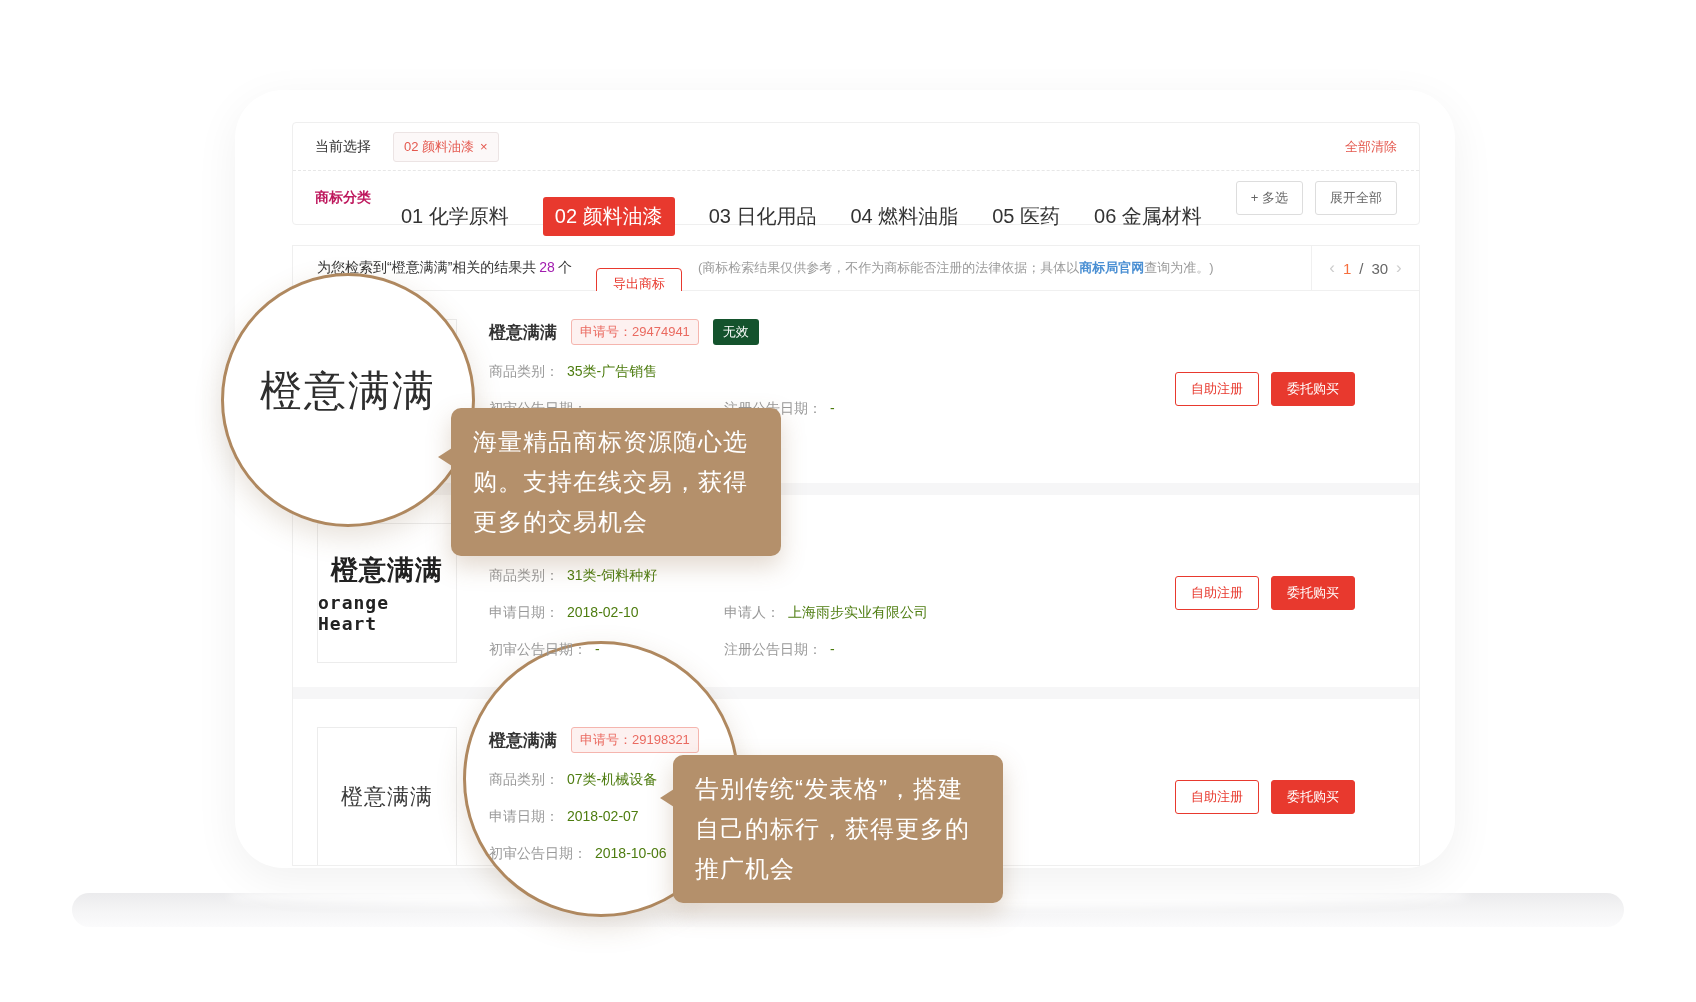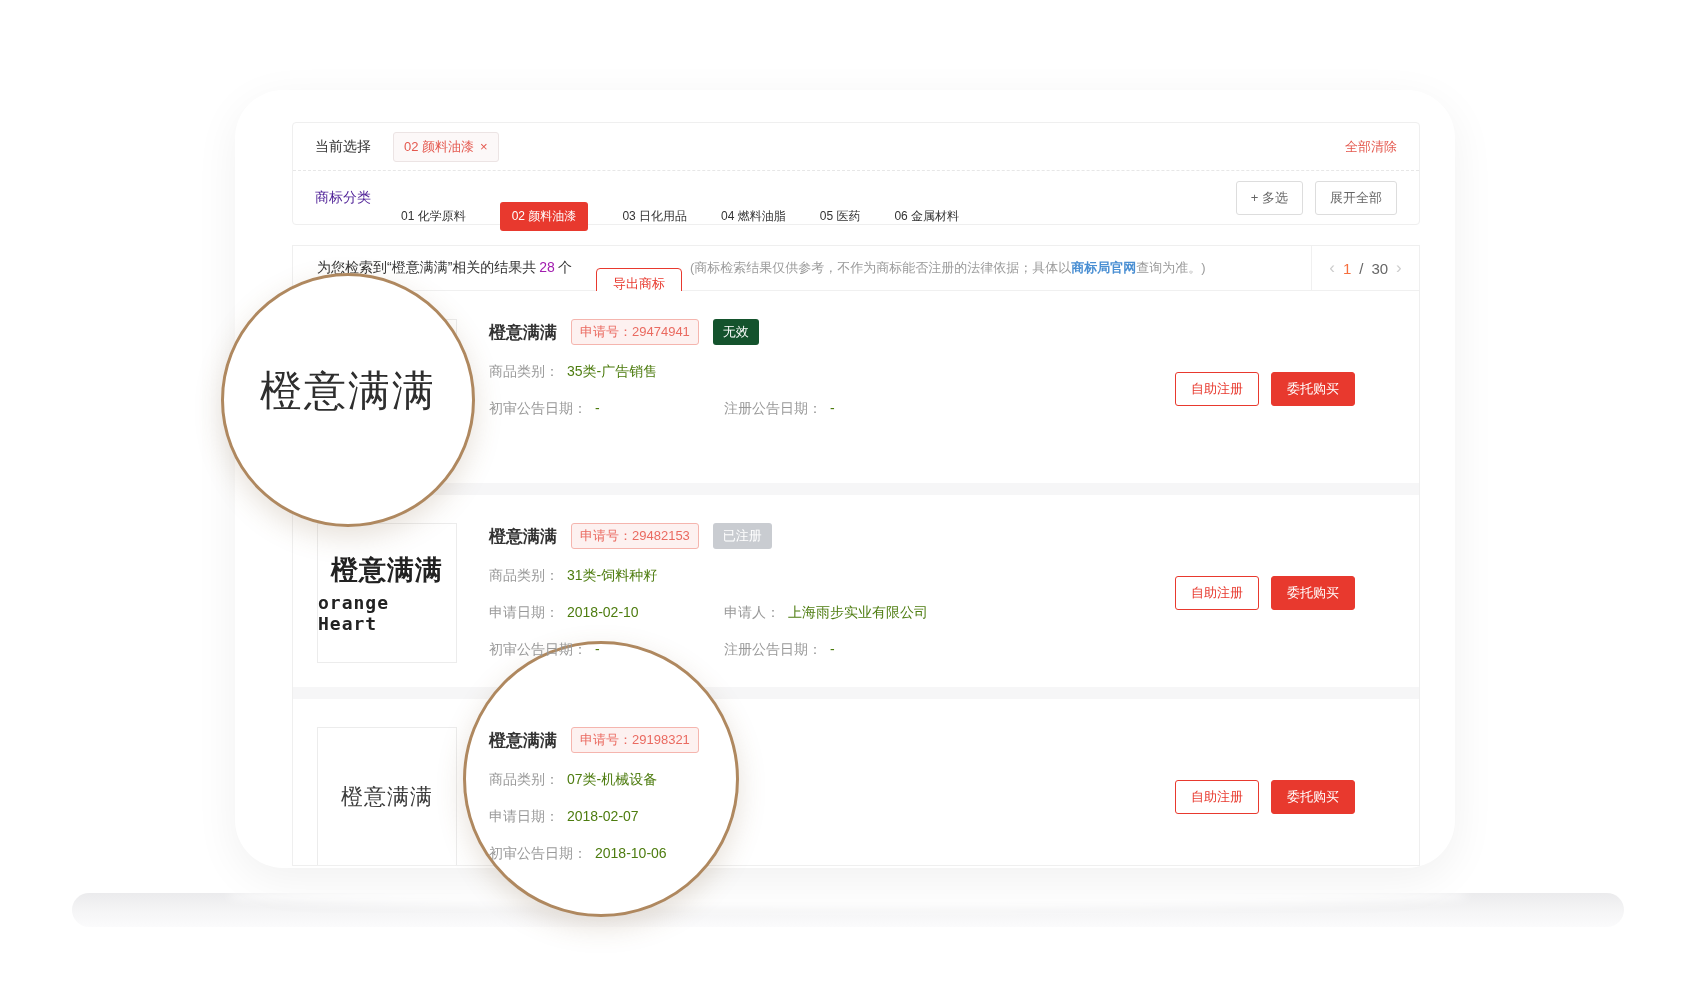--- a/index.html
+++ b/index.html
@@ -29,7 +29,7 @@
   .sel-tag .x { font-size:13px; }
   .clear-all { margin-left:auto; font-size:13px; color:#e4584e; cursor:pointer; }
   .row-categories { height:54px; border-top:1px dashed #e7e7e7; }
-  .cat-label { font-size:14px; color:#4c1d95; margin-right:30px; }
+  .cat-label { font-size:14px; color:#be185d; margin-right:30px;font-weight:bold; }
   .cat-list { display:flex; align-items:center; gap:34px; }
   .cat-item { font-size:12px; color:#333; cursor:pointer; white-space:nowrap;margin-top:37px; }
   .cat-item.selected { background:#e8392e; color:#fff; padding:6px 12px; border-radius:3px; }

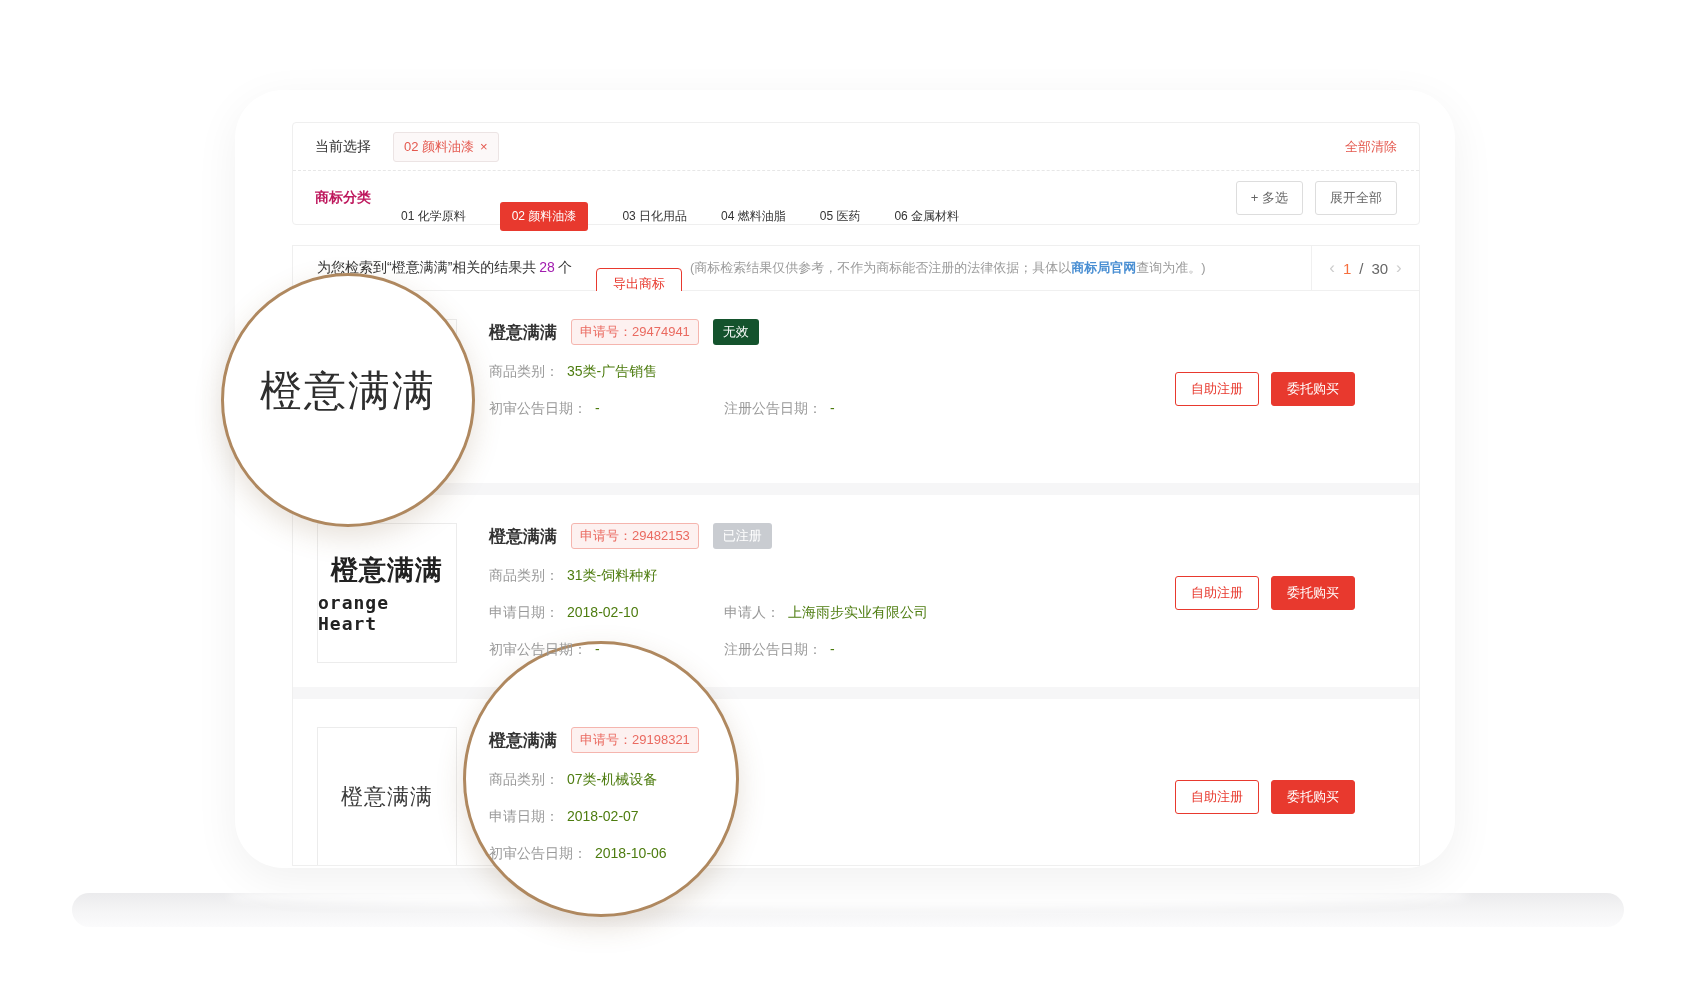--- a/index.html
+++ b/index.html
@@ -31,7 +31,7 @@
   .row-categories { height:54px; border-top:1px dashed #e7e7e7; }
   .cat-label { font-size:14px; color:#be185d; margin-right:30px;font-weight:bold; }
   .cat-list { display:flex; align-items:center; gap:34px; }
-  .cat-item { font-size:12px; color:#333; cursor:pointer; white-space:nowrap;margin-top:37px; }
+  .cat-item { font-size:20px; color:#333; cursor:pointer; white-space:nowrap;margin-top:37px; }
   .cat-item.selected { background:#e8392e; color:#fff; padding:6px 12px; border-radius:3px; }
   .cat-actions { margin-left:auto; display:flex; gap:12px; }
   .ghost-btn { border:1px solid #ddd; background:#fff; color:#666; font-size:13px;

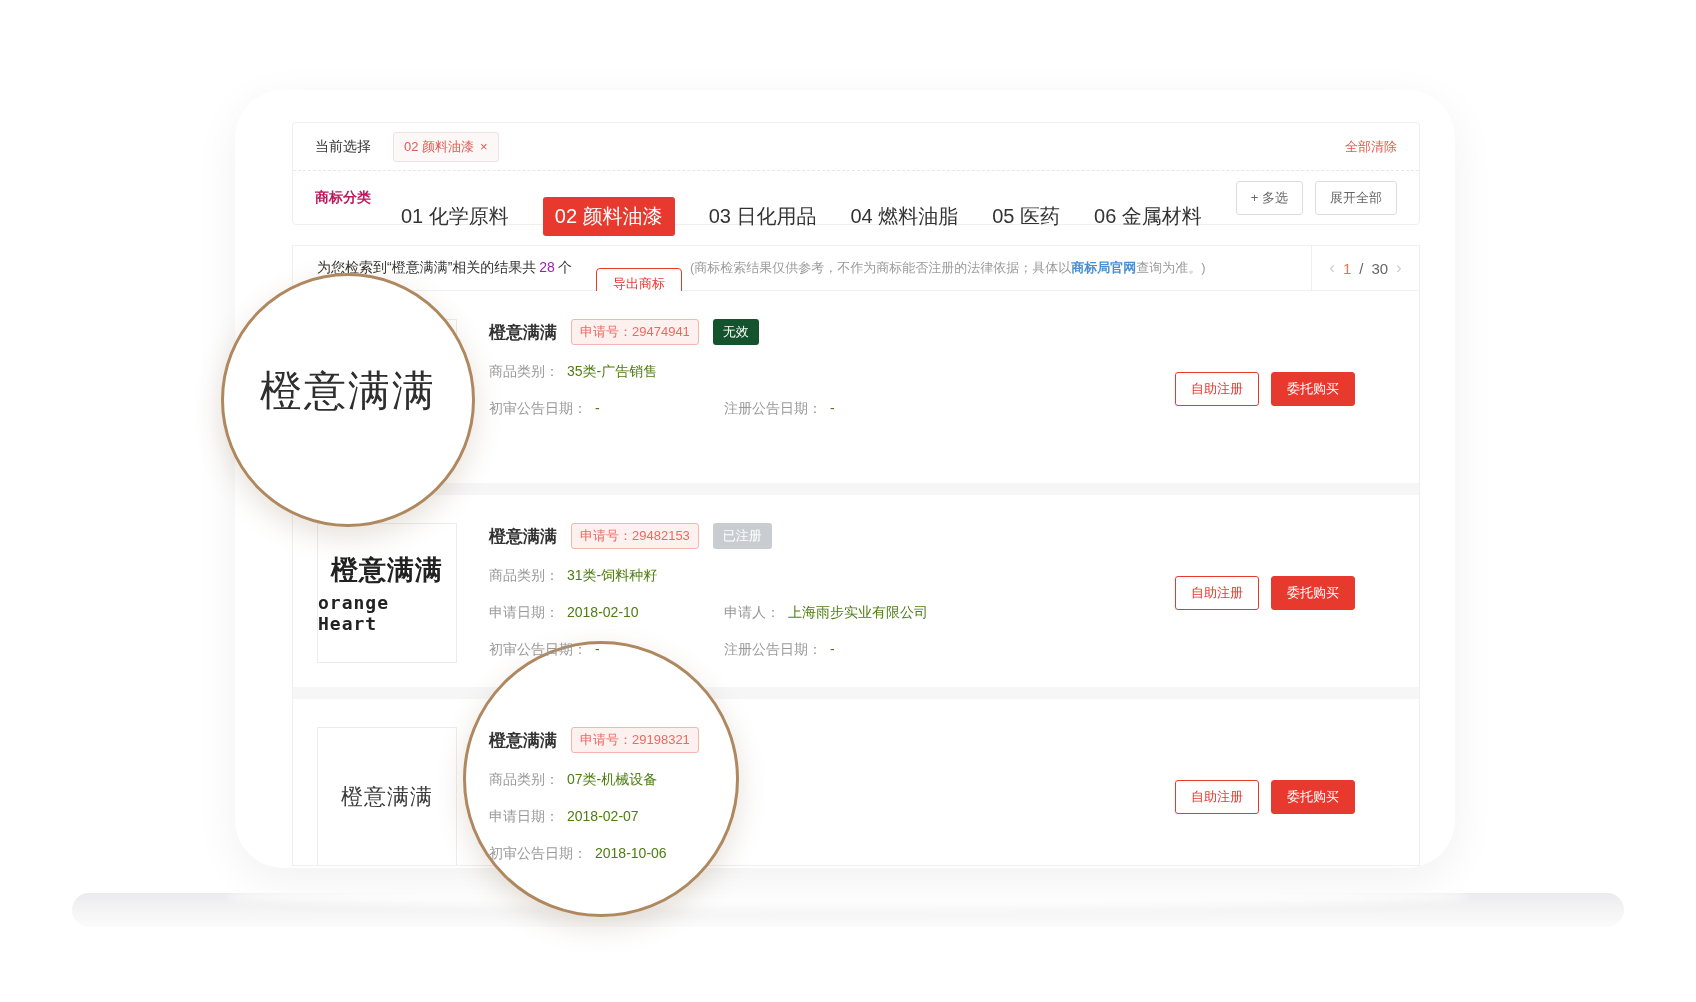--- a/index.html
+++ b/index.html
@@ -48,7 +48,7 @@
   .export-btn { margin-left:24px; border:1px solid #e8392e; color:#e8392e; background:#fff;
     font-size:13px; padding:6px 16px; border-radius:4px; cursor:pointer; white-space:nowrap;
     font-family:inherit;margin-top:31px; }
-  .disclaimer { margin-left:8px; font-size:13px; color:#9b9b9b; white-space:nowrap; }
+  .disclaimer { margin-left:16px; font-size:13px; color:#9b9b9b; white-space:nowrap; }
   .disclaimer .link { color:#4a8fd3; font-weight:bold; cursor:pointer; }
   .pagination { margin-left:auto; border-left:1px solid #f0f0f0; height:100%; width:108px;
     display:flex; align-items:center; justify-content:center; gap:8px; font-size:15px; }

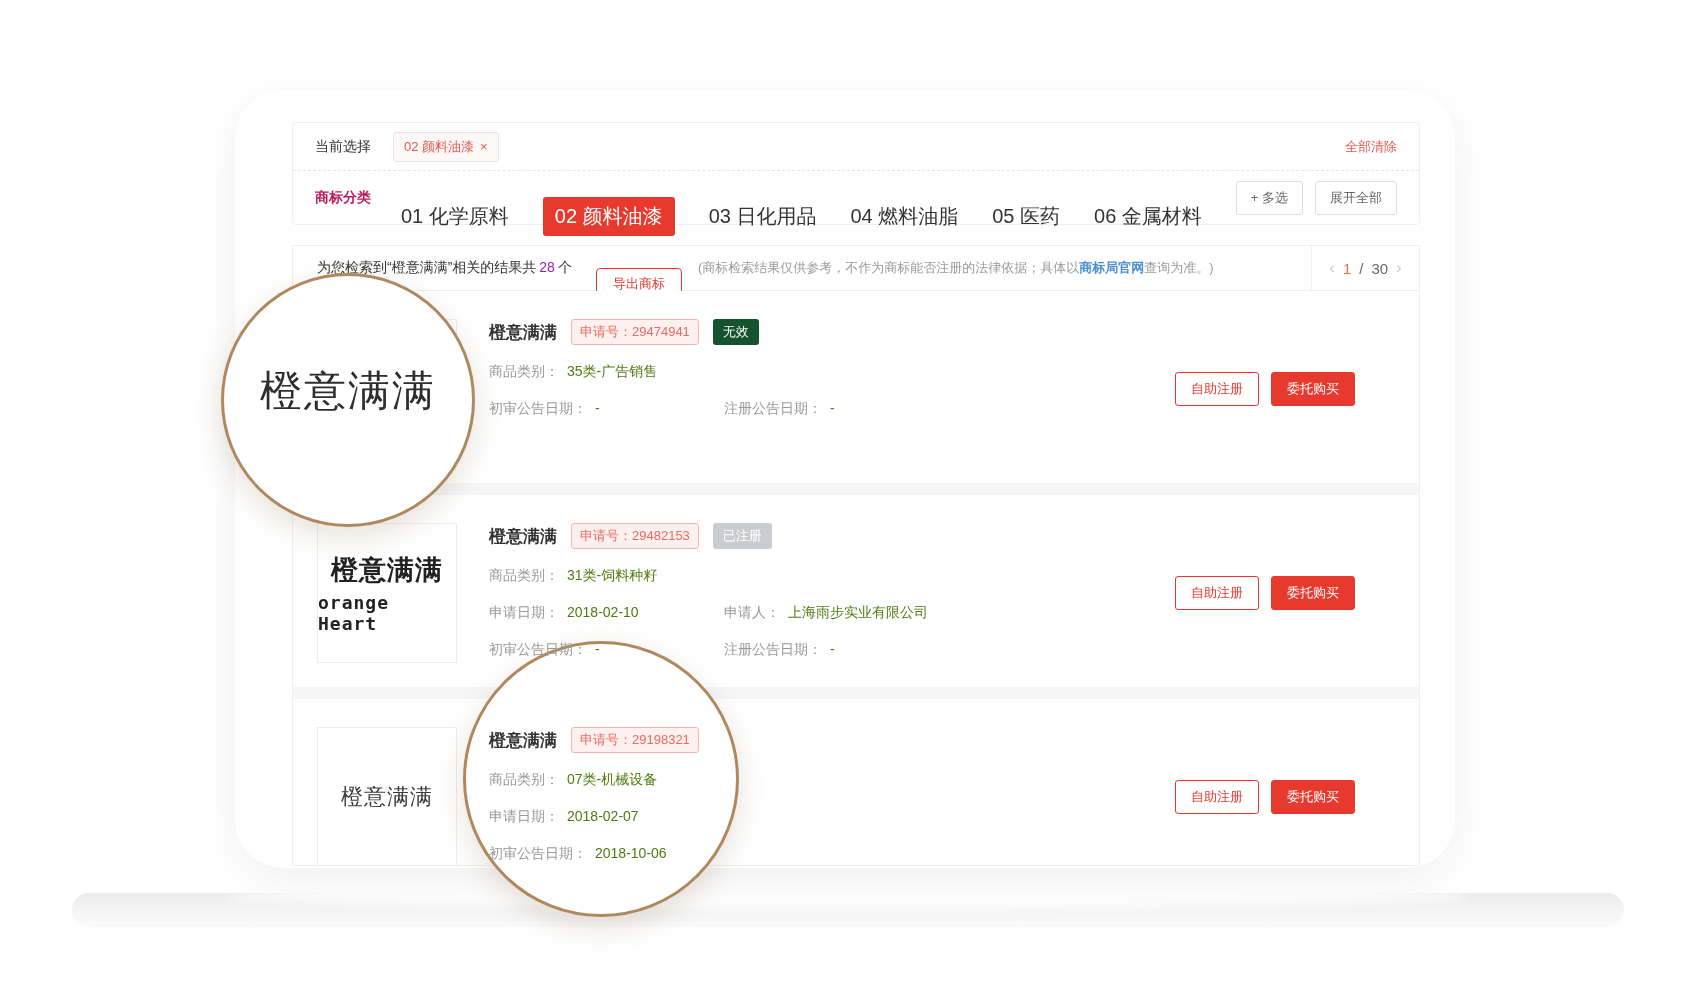--- a/index.html
+++ b/index.html
@@ -275,6 +275,7 @@
       <span class="big-mark">橙意满满</span>
     </div>
     <div class="mag-circle circle-2"></div>
+    <div class="tooltip tooltip-1">海量精品商标资源随心选购。支持在线交易，获得更多的交易机会</div>
   </div>
 </div>
 

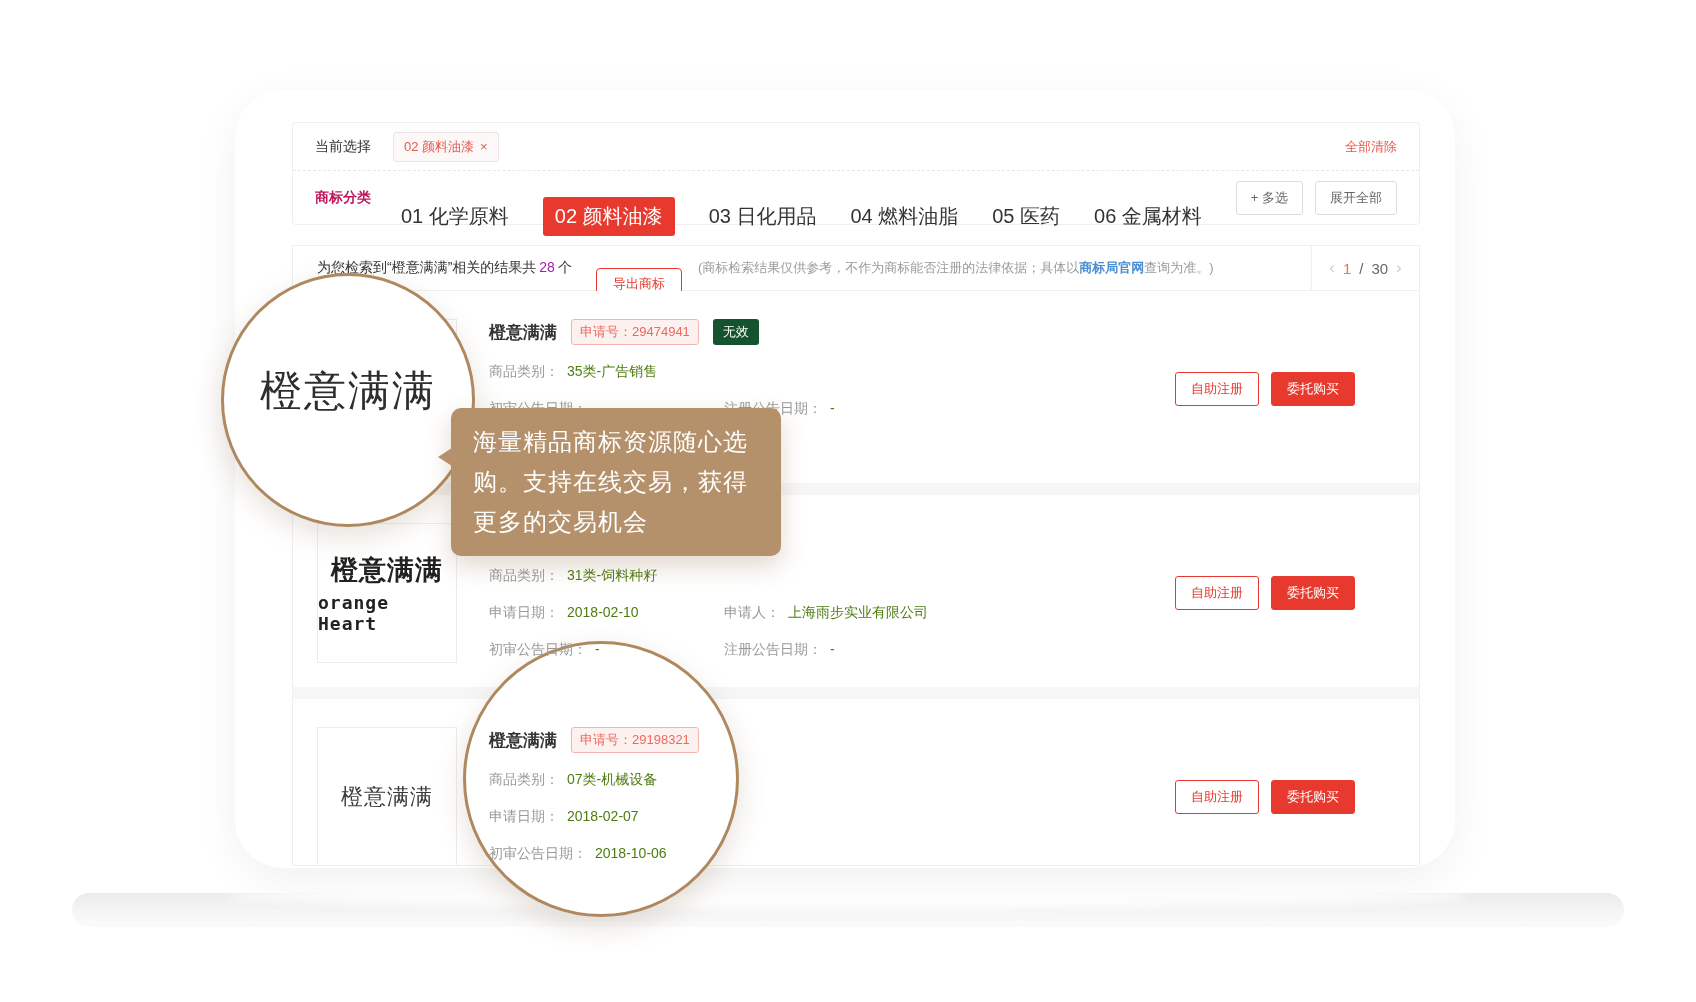--- a/index.html
+++ b/index.html
@@ -276,6 +276,7 @@
     </div>
     <div class="mag-circle circle-2"></div>
     <div class="tooltip tooltip-1">海量精品商标资源随心选购。支持在线交易，获得更多的交易机会</div>
+    <div class="tooltip tooltip-2">告别传统“发表格”，搭建自己的标行，获得更多的推广机会</div>
   </div>
 </div>
 

